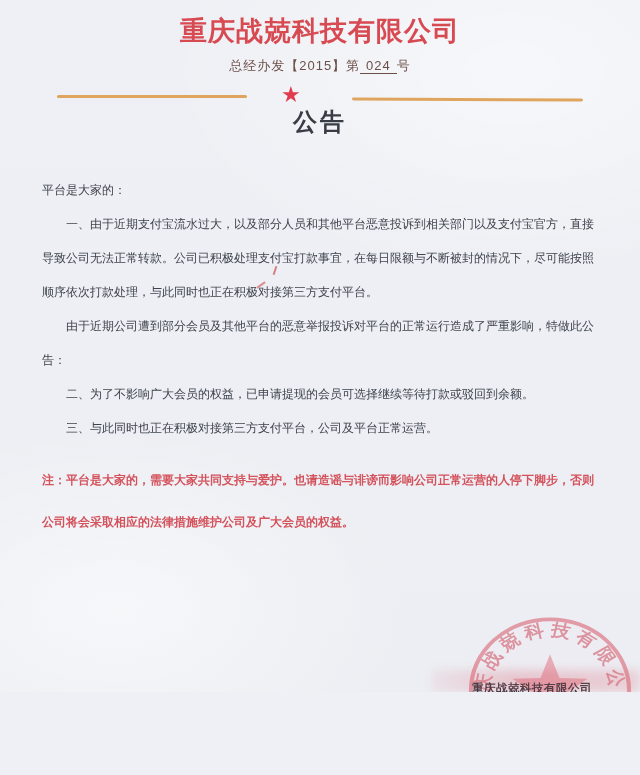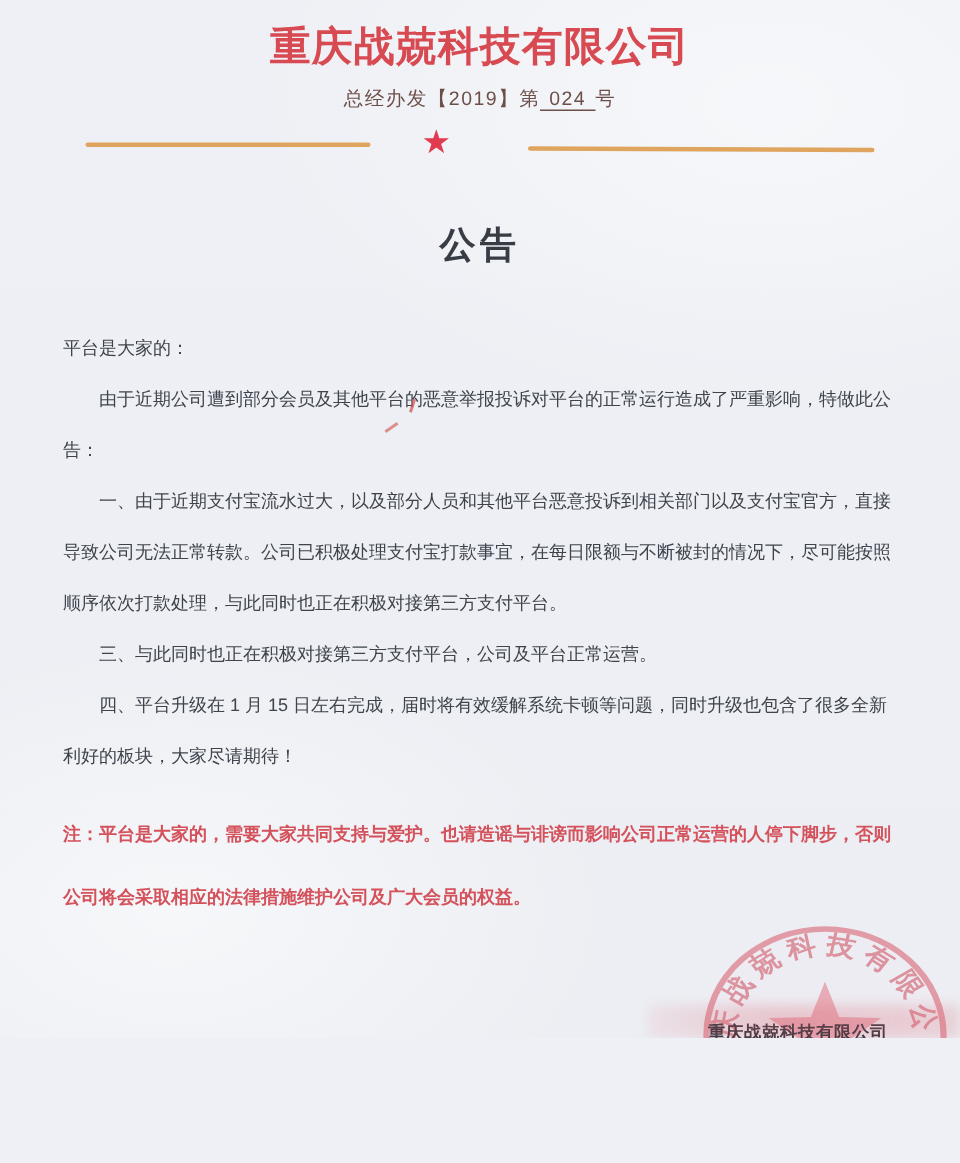--- a/index.html
+++ b/index.html
@@ -73,7 +73,7 @@
     <h1 class="title">重庆战兢科技有限公司</h1>
 
     <div class="doc-number">
-      <span>总经办发【2019】第</span><span class="underlined">024</span><span>号</span>
+      <span>总经办发【2015】第</span><span class="underlined">024</span><span>号</span>
     </div>
 
     <div class="divider">

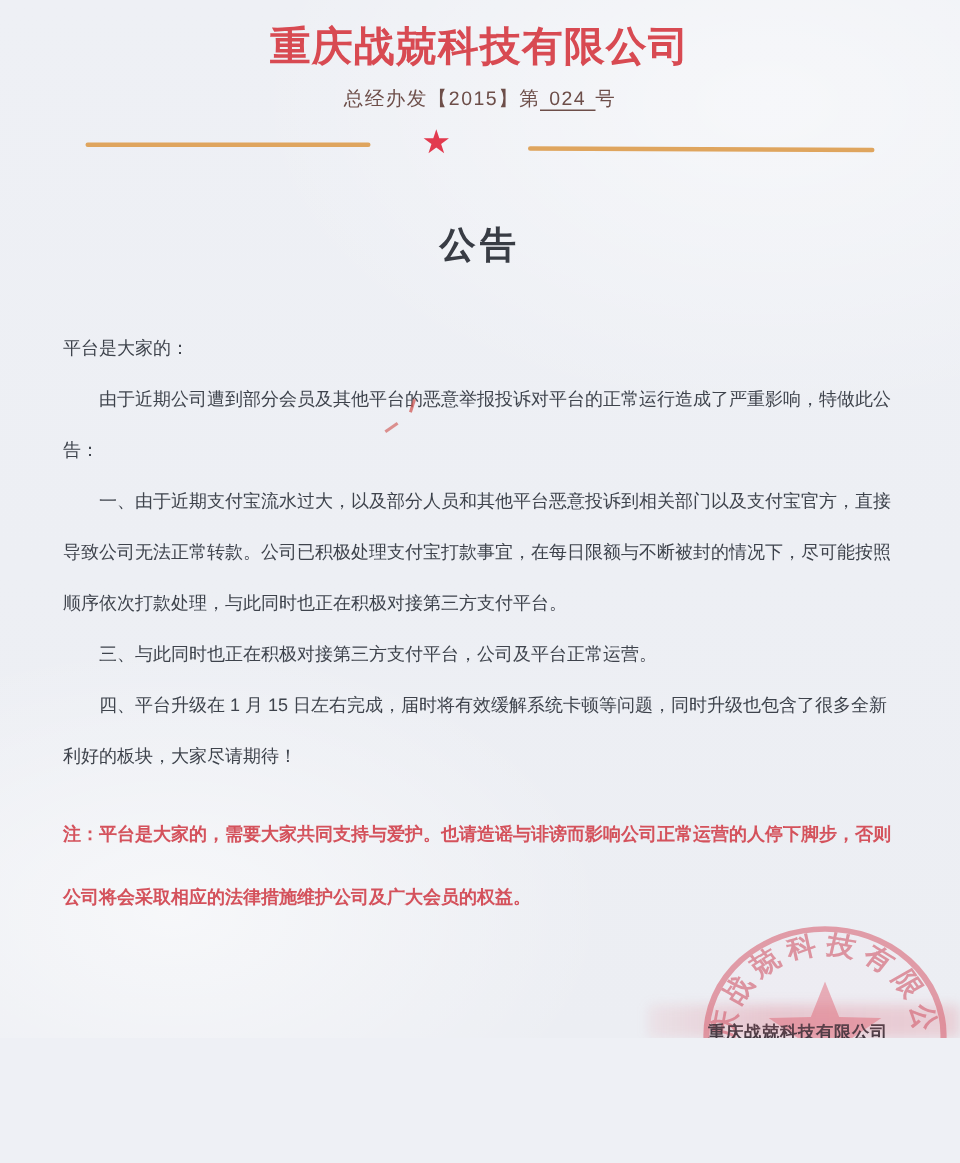--- a/index.html
+++ b/index.html
@@ -34,7 +34,7 @@
   .divider .star { position:absolute; left:239px; top:-3px; color:#e23a4e; font-size:22px; line-height:22px; }
 
   .notice-title {
-    margin-top:42px; text-align:center;
+    text-align:center;
     font-size:24px; line-height:26px; font-weight:bold;
     color:#383c44; letter-spacing:3px;
   }

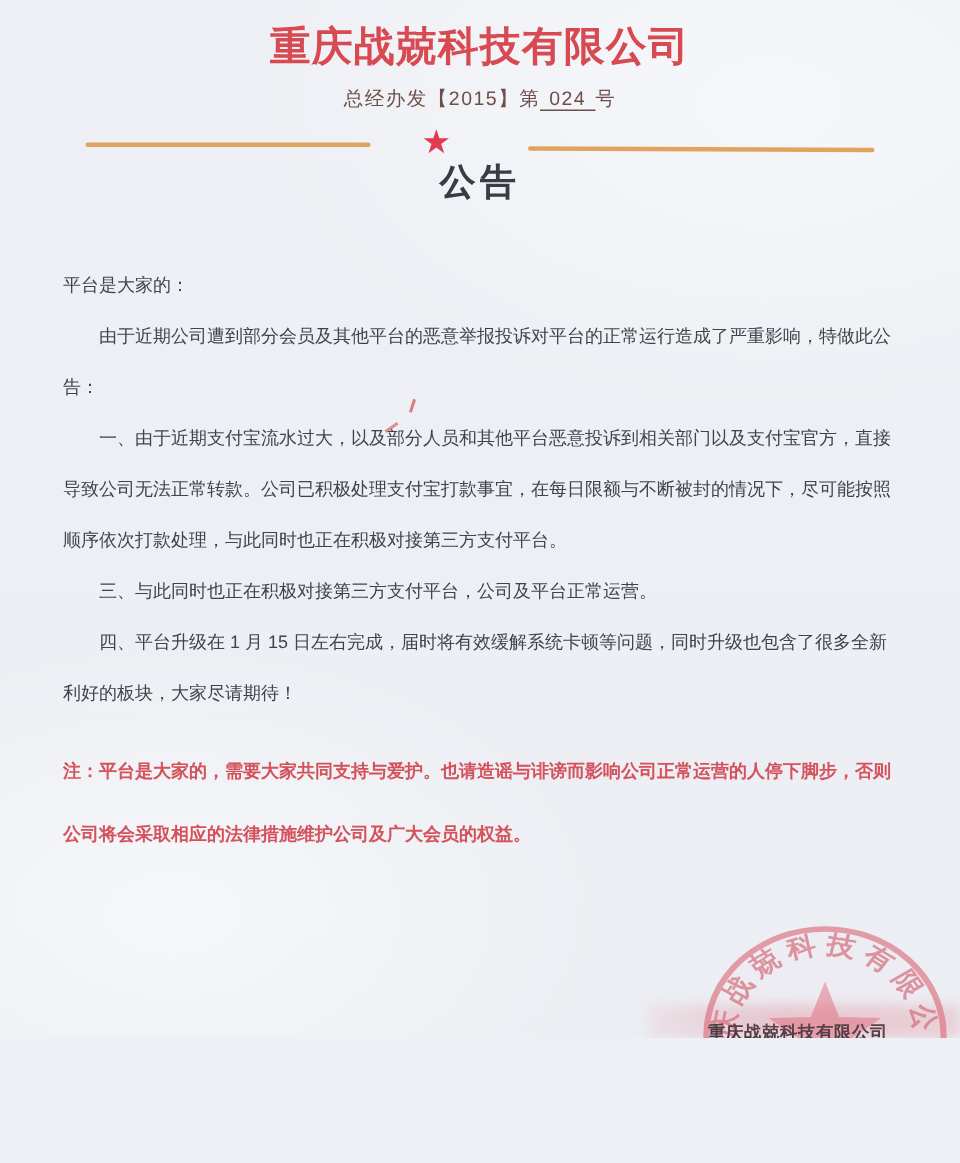--- a/index.html
+++ b/index.html
@@ -86,9 +86,9 @@
 
     <p class="salutation">平台是大家的：</p>
 
+    <p class="para">一、由于近期支付宝流水过大，以及部分人员和其他平台恶意投诉到相关部门以及支付宝官方，直接导致公司无法正常转款。公司已积极处理支付宝打款事宜，在每日限额与不断被封的情况下，尽可能按照顺序依次打款处理，与此同时也正在积极对接第三方支付平台。</p>
+
     <p class="para">由于近期公司遭到部分会员及其他平台的恶意举报投诉对平台的正常运行造成了严重影响，特做此公告：</p>
-
-    <p class="para">一、由于近期支付宝流水过大，以及部分人员和其他平台恶意投诉到相关部门以及支付宝官方，直接导致公司无法正常转款。公司已积极处理支付宝打款事宜，在每日限额与不断被封的情况下，尽可能按照顺序依次打款处理，与此同时也正在积极对接第三方支付平台。</p>
     <p class="para">三、与此同时也正在积极对接第三方支付平台，公司及平台正常运营。</p>
     <p class="para">四、平台升级在 1 月 15 日左右完成，届时将有效缓解系统卡顿等问题，同时升级也包含了很多全新利好的板块，大家尽请期待！</p>
 

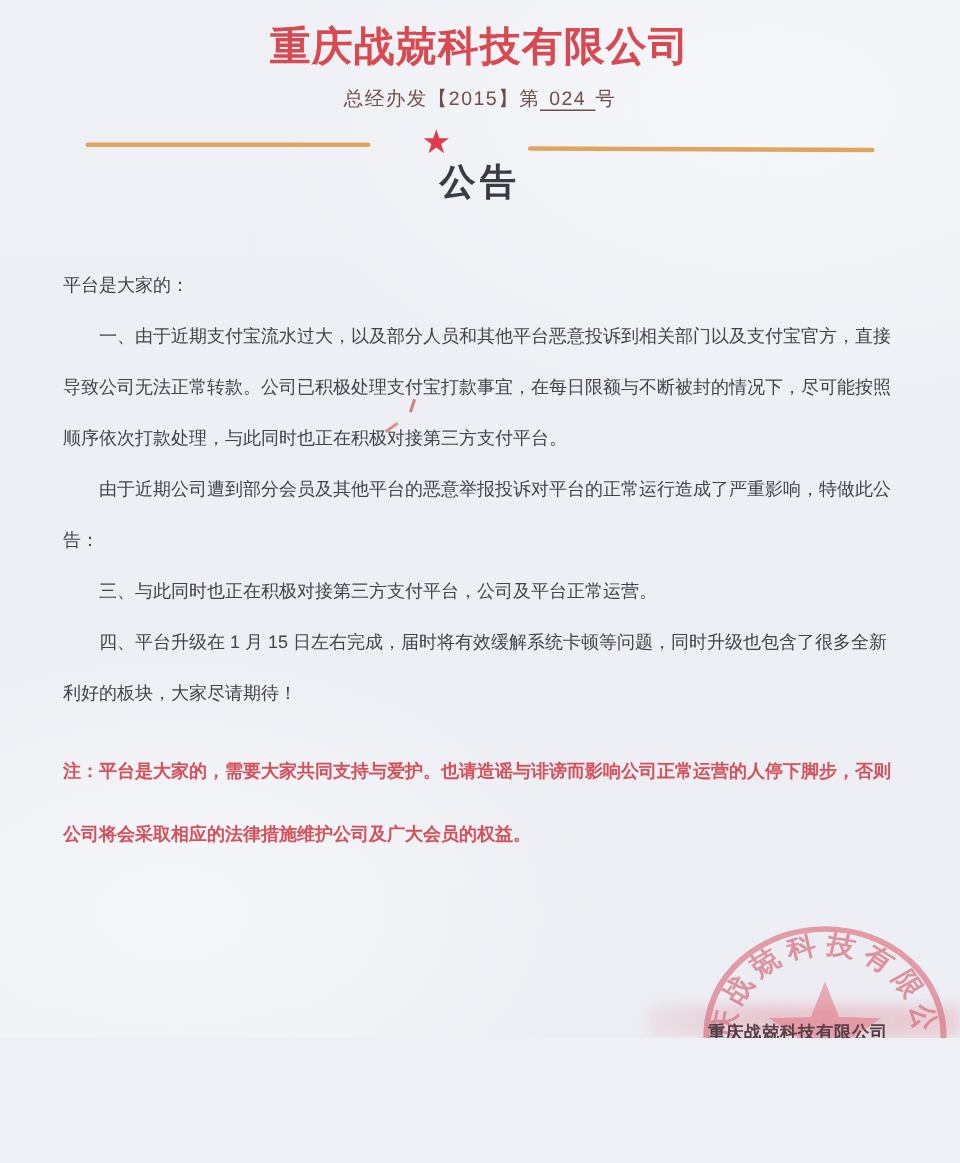--- a/index.html
+++ b/index.html
@@ -89,6 +89,7 @@
     <p class="para">一、由于近期支付宝流水过大，以及部分人员和其他平台恶意投诉到相关部门以及支付宝官方，直接导致公司无法正常转款。公司已积极处理支付宝打款事宜，在每日限额与不断被封的情况下，尽可能按照顺序依次打款处理，与此同时也正在积极对接第三方支付平台。</p>
 
     <p class="para">由于近期公司遭到部分会员及其他平台的恶意举报投诉对平台的正常运行造成了严重影响，特做此公告：</p>
+    <p class="para">二、为了不影响广大会员的权益，已申请提现的会员可选择继续等待打款或驳回到余额。</p>
     <p class="para">三、与此同时也正在积极对接第三方支付平台，公司及平台正常运营。</p>
     <p class="para">四、平台升级在 1 月 15 日左右完成，届时将有效缓解系统卡顿等问题，同时升级也包含了很多全新利好的板块，大家尽请期待！</p>
 

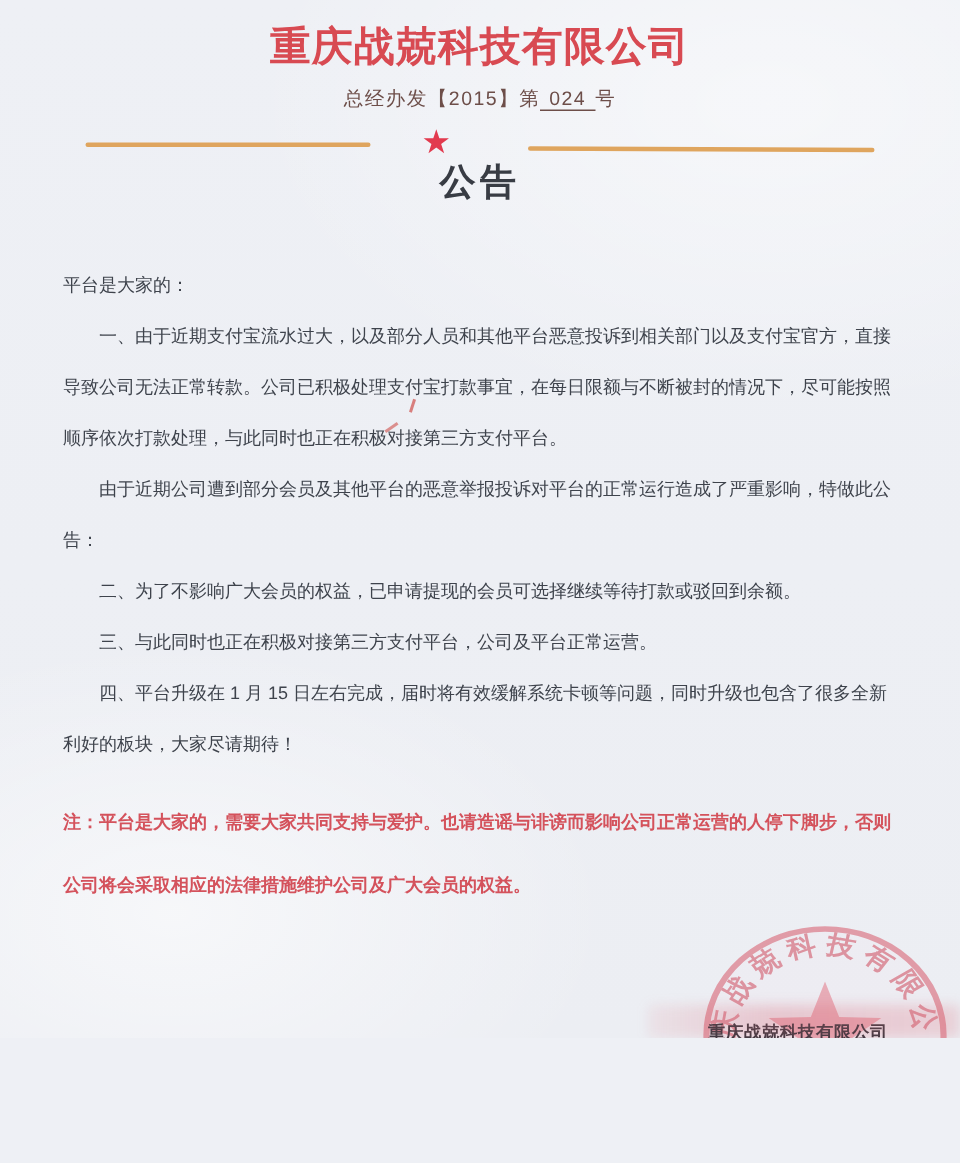--- a/index.html
+++ b/index.html
@@ -91,7 +91,6 @@
     <p class="para">由于近期公司遭到部分会员及其他平台的恶意举报投诉对平台的正常运行造成了严重影响，特做此公告：</p>
     <p class="para">二、为了不影响广大会员的权益，已申请提现的会员可选择继续等待打款或驳回到余额。</p>
     <p class="para">三、与此同时也正在积极对接第三方支付平台，公司及平台正常运营。</p>
-    <p class="para">四、平台升级在 1 月 15 日左右完成，届时将有效缓解系统卡顿等问题，同时升级也包含了很多全新利好的板块，大家尽请期待！</p>
 
     <p class="note">注：平台是大家的，需要大家共同支持与爱护。也请造谣与诽谤而影响公司正常运营的人停下脚步，否则公司将会采取相应的法律措施维护公司及广大会员的权益。</p>
   </div>

